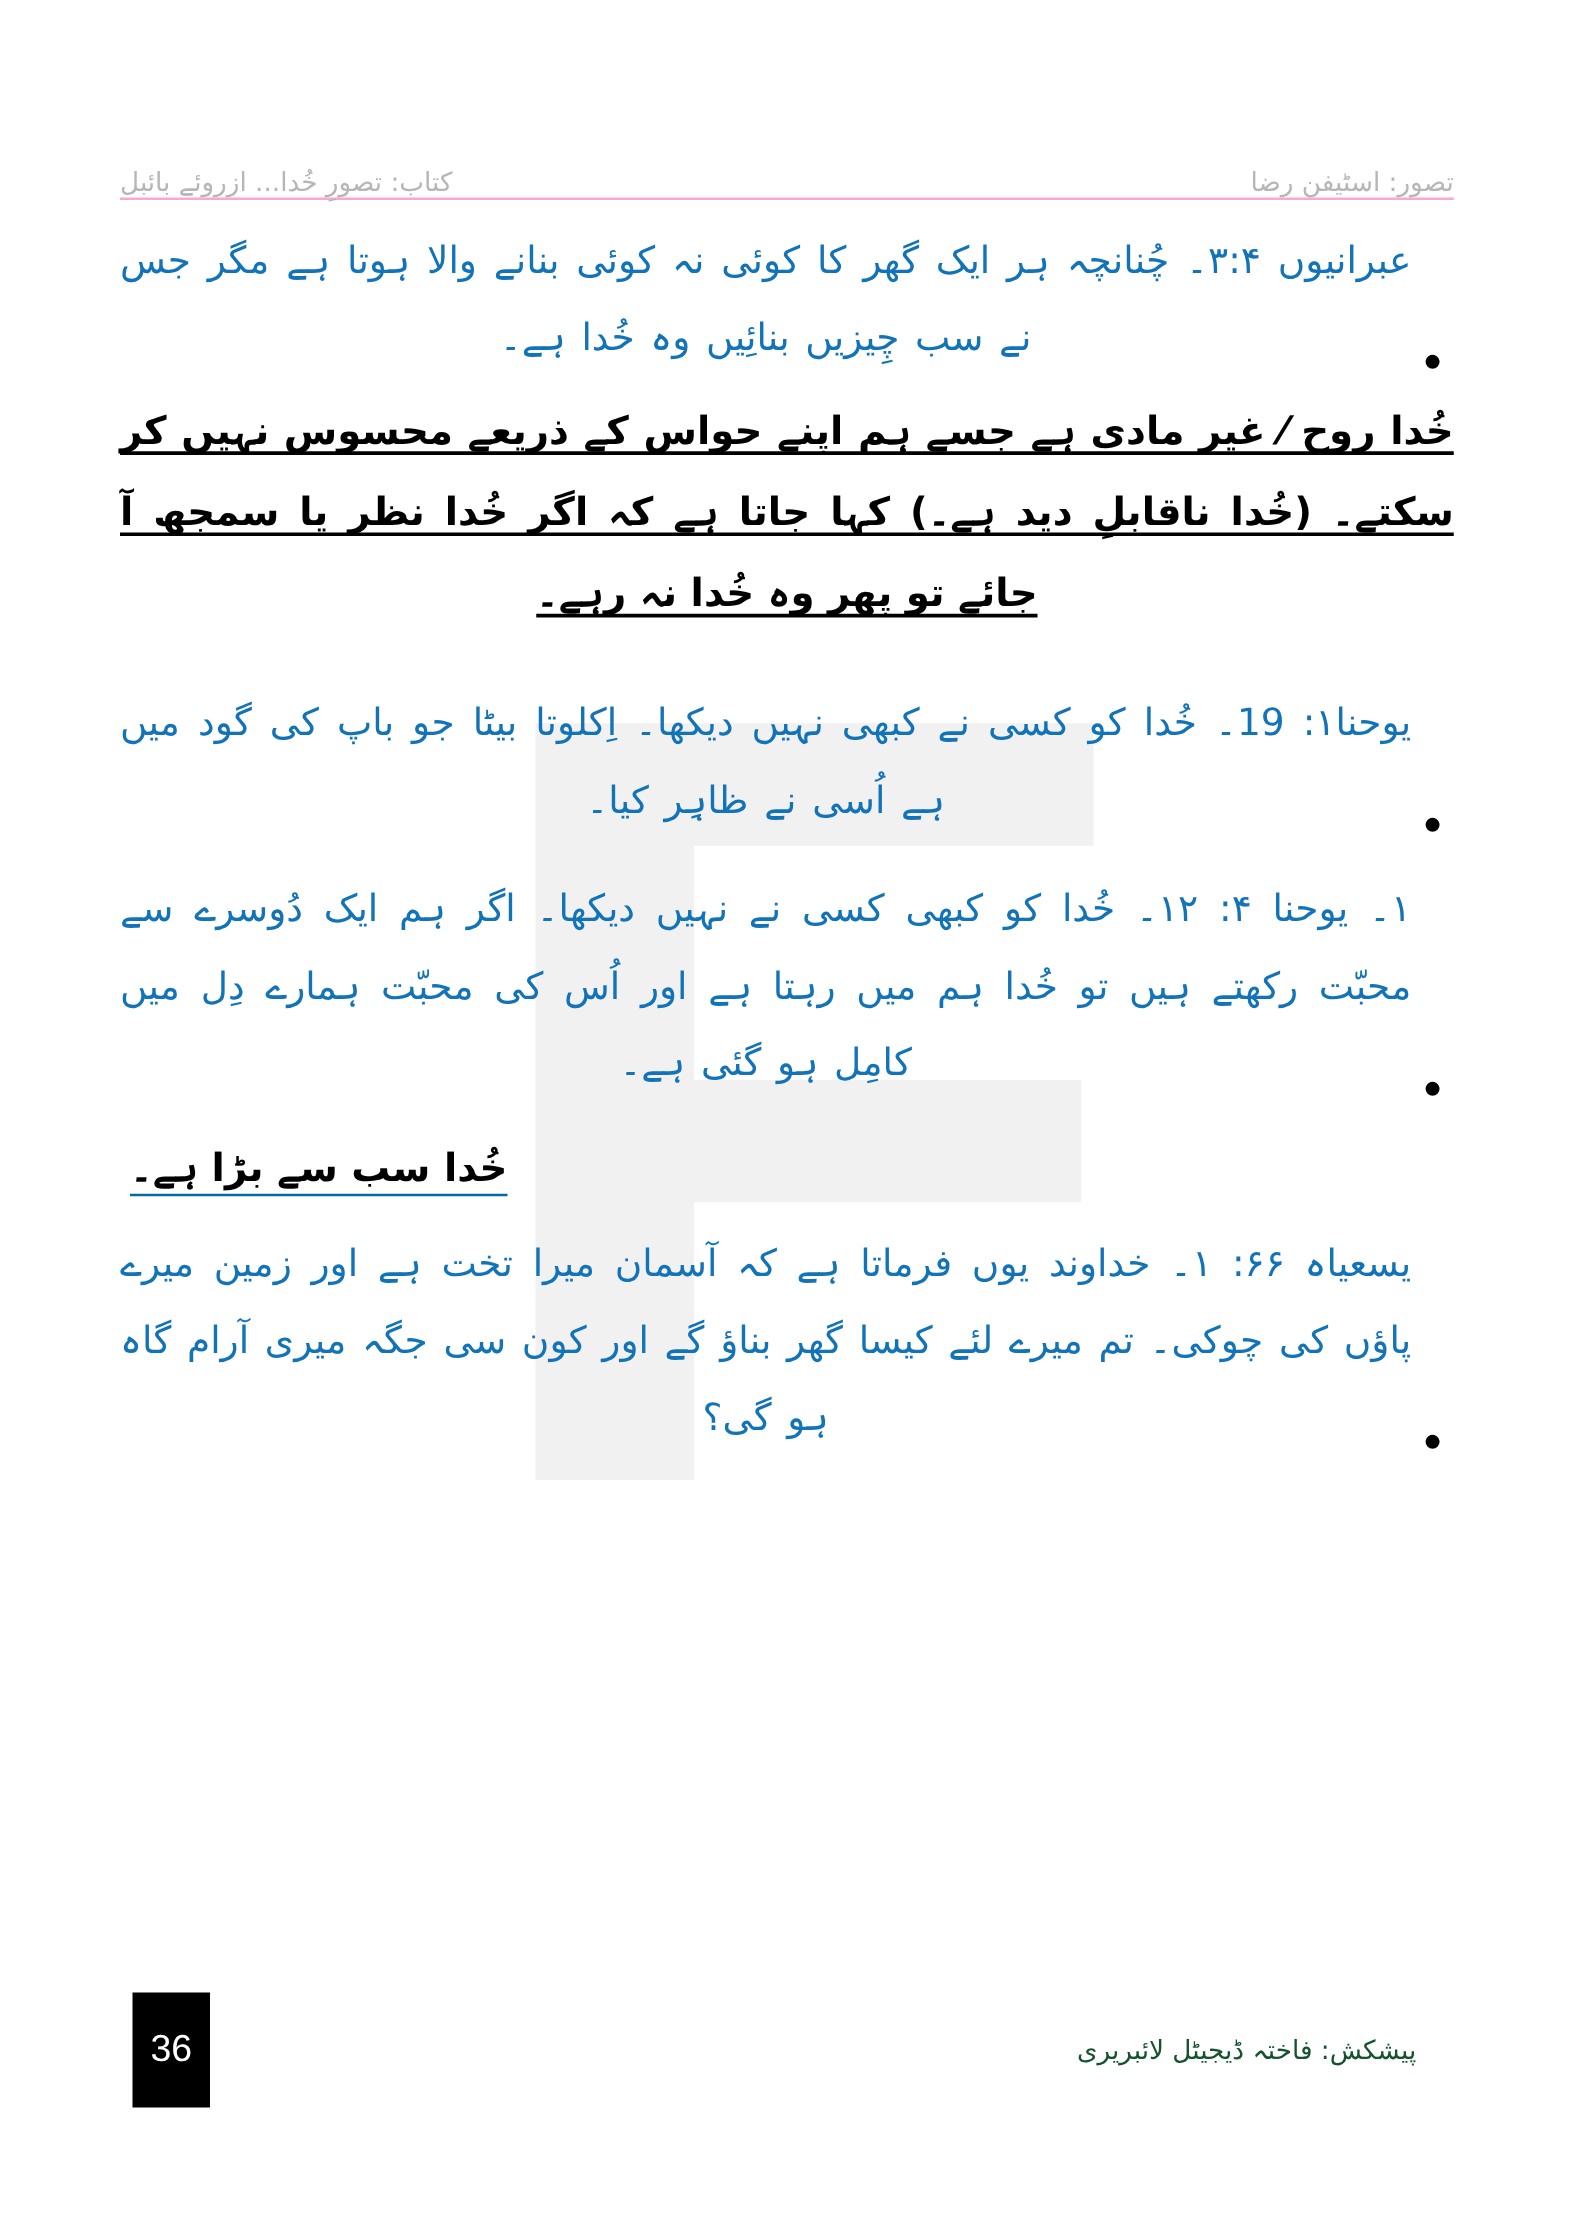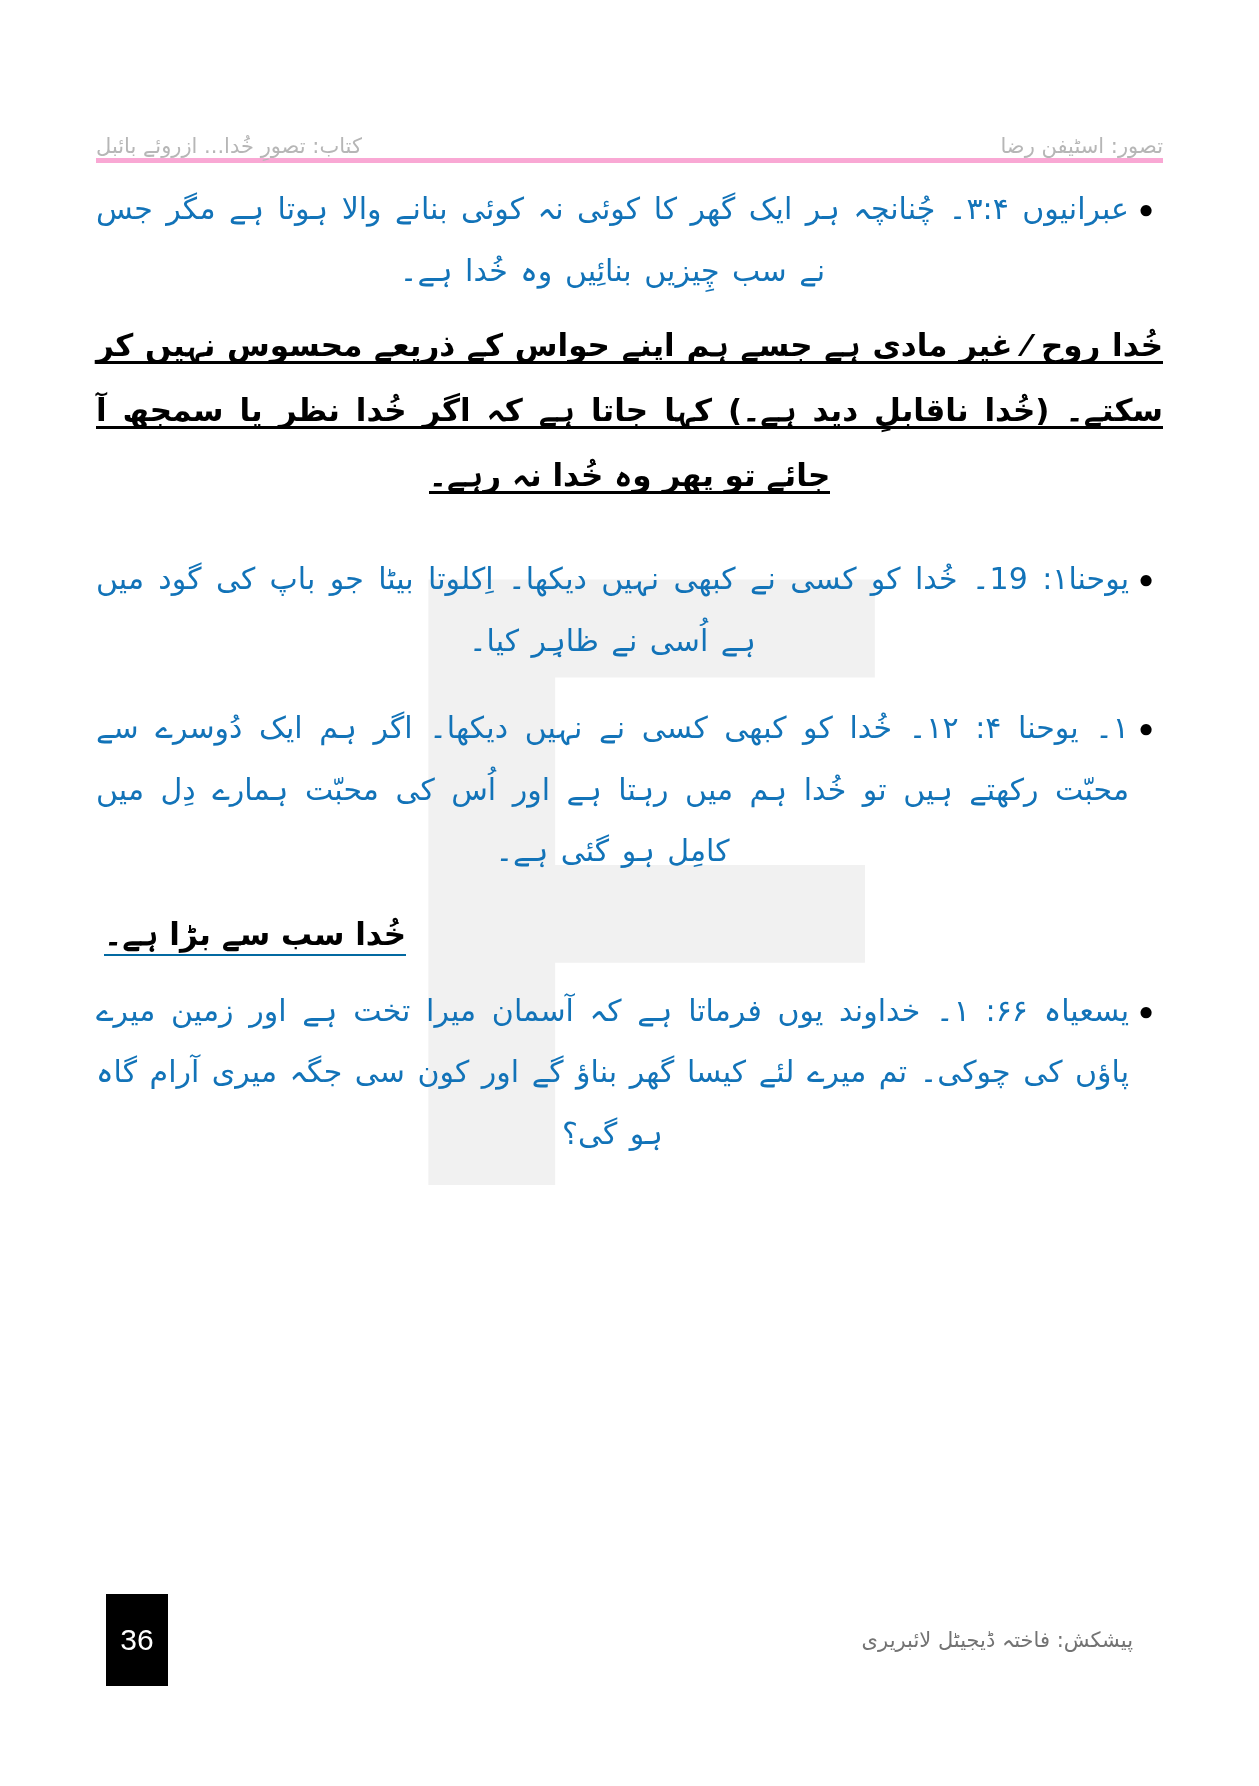--- a/index.html
+++ b/index.html
@@ -50,7 +50,7 @@
     left: 96px;
     right: 96px;
     height: 62px;
-    border-bottom: 5px solid #f9a8d4;
+    border-bottom: 2px solid #f9a8d4;
     z-index: 2;
   }
   .header-inner {

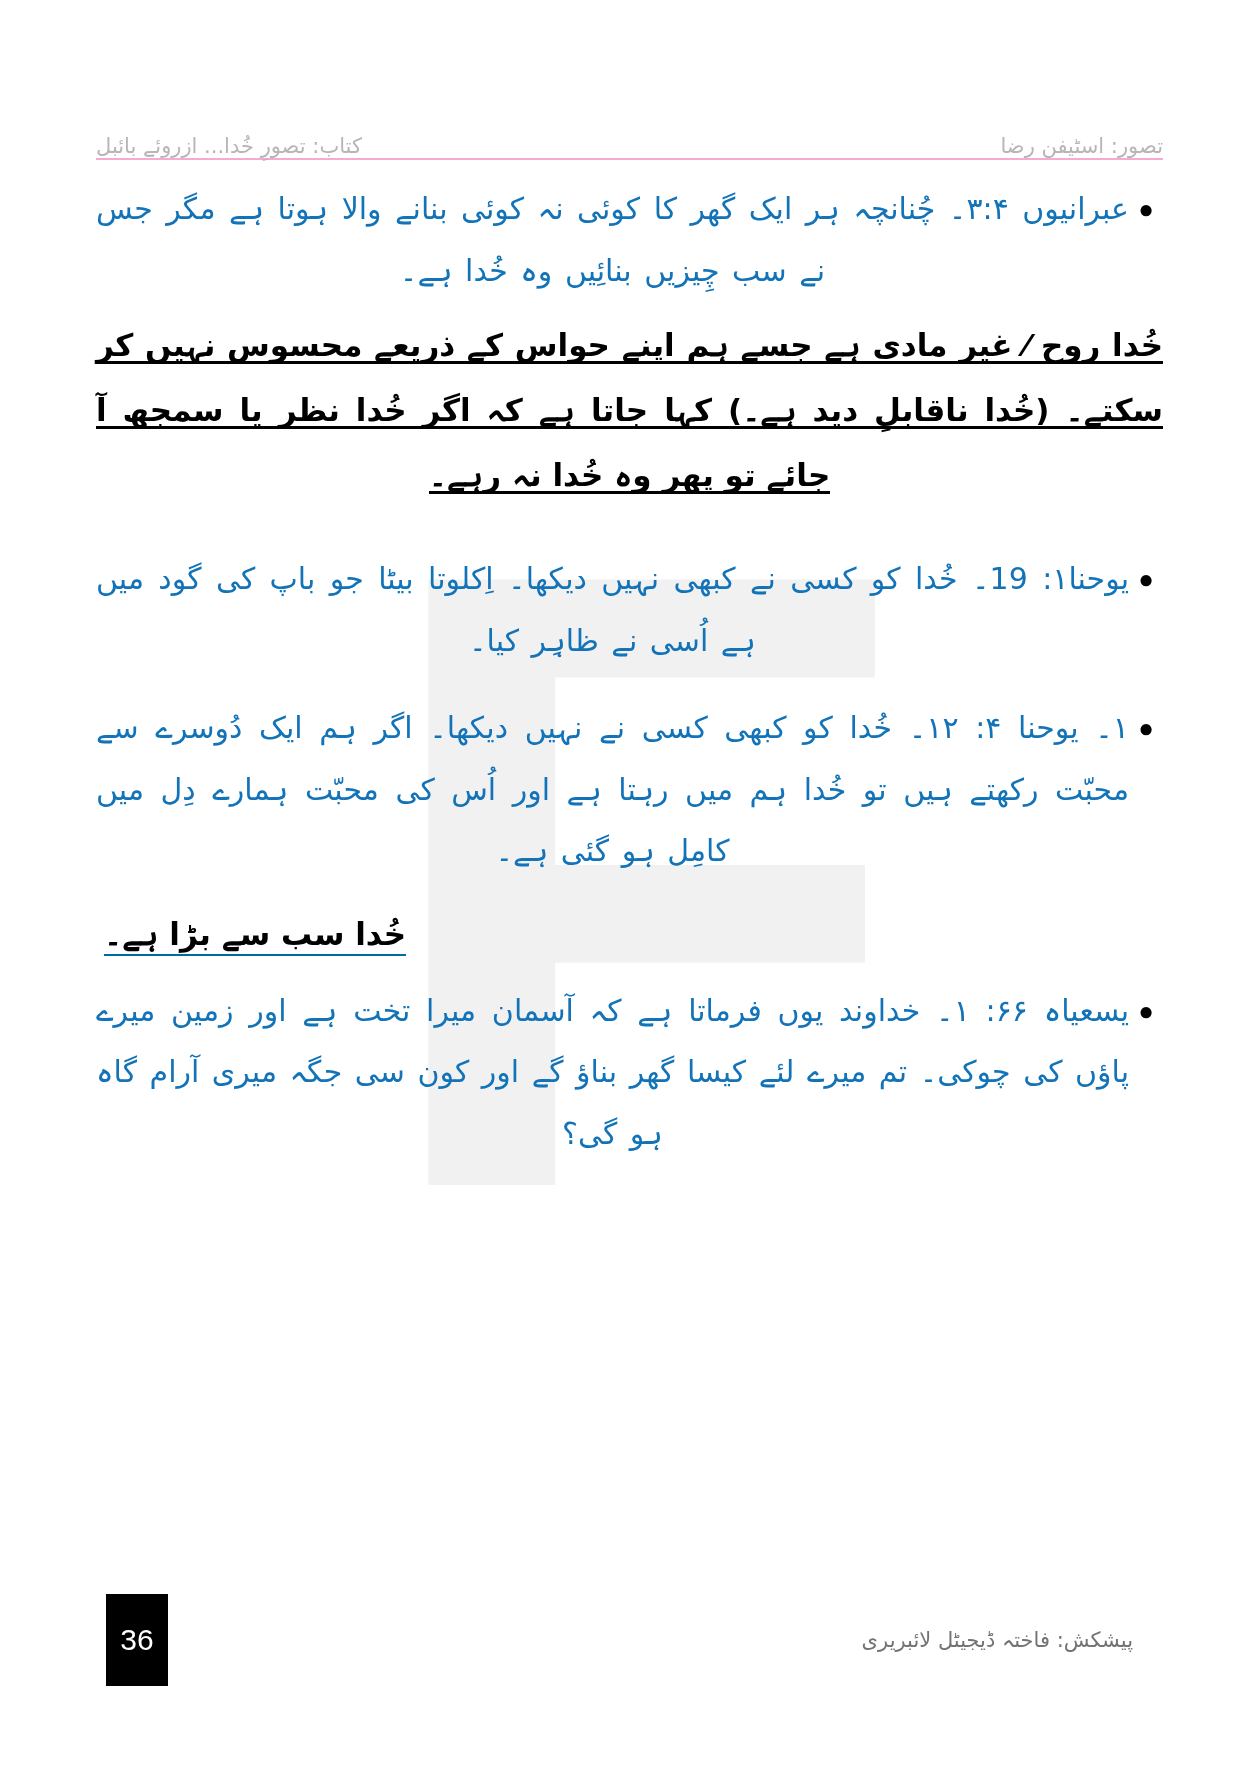--- a/index.html
+++ b/index.html
@@ -83,7 +83,7 @@
   .verse-item {
     display: flex;
     flex-direction: row;
-    align-items: flex-start;
+    align-items: flex-end;
     margin-bottom: 12px;
   }
   .bullet {

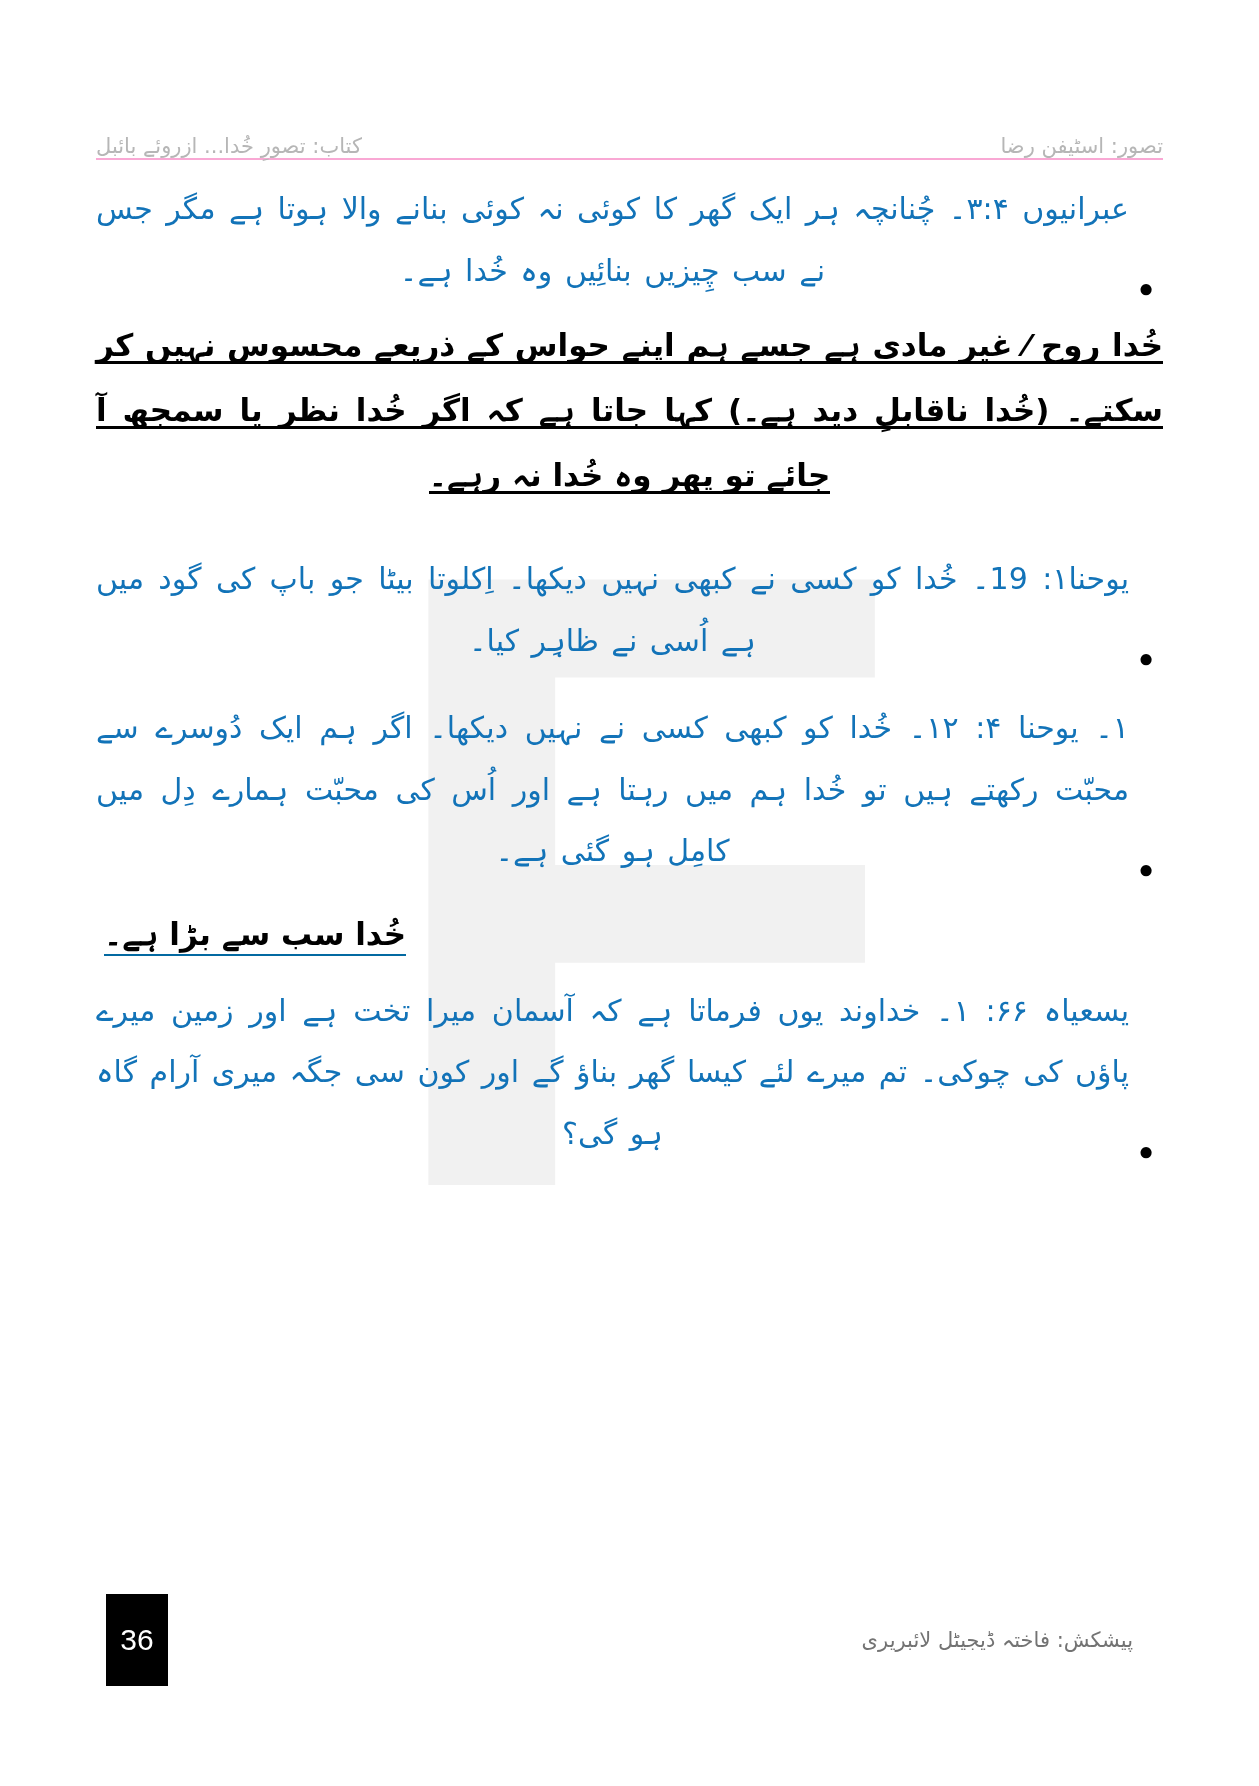--- a/index.html
+++ b/index.html
@@ -163,7 +163,7 @@
     align-items: center;
   }
   .footer-text {
-    color: #737373;
+    color: #14532d;
     font-size: 21px;
     direction: rtl;
     white-space: nowrap;

